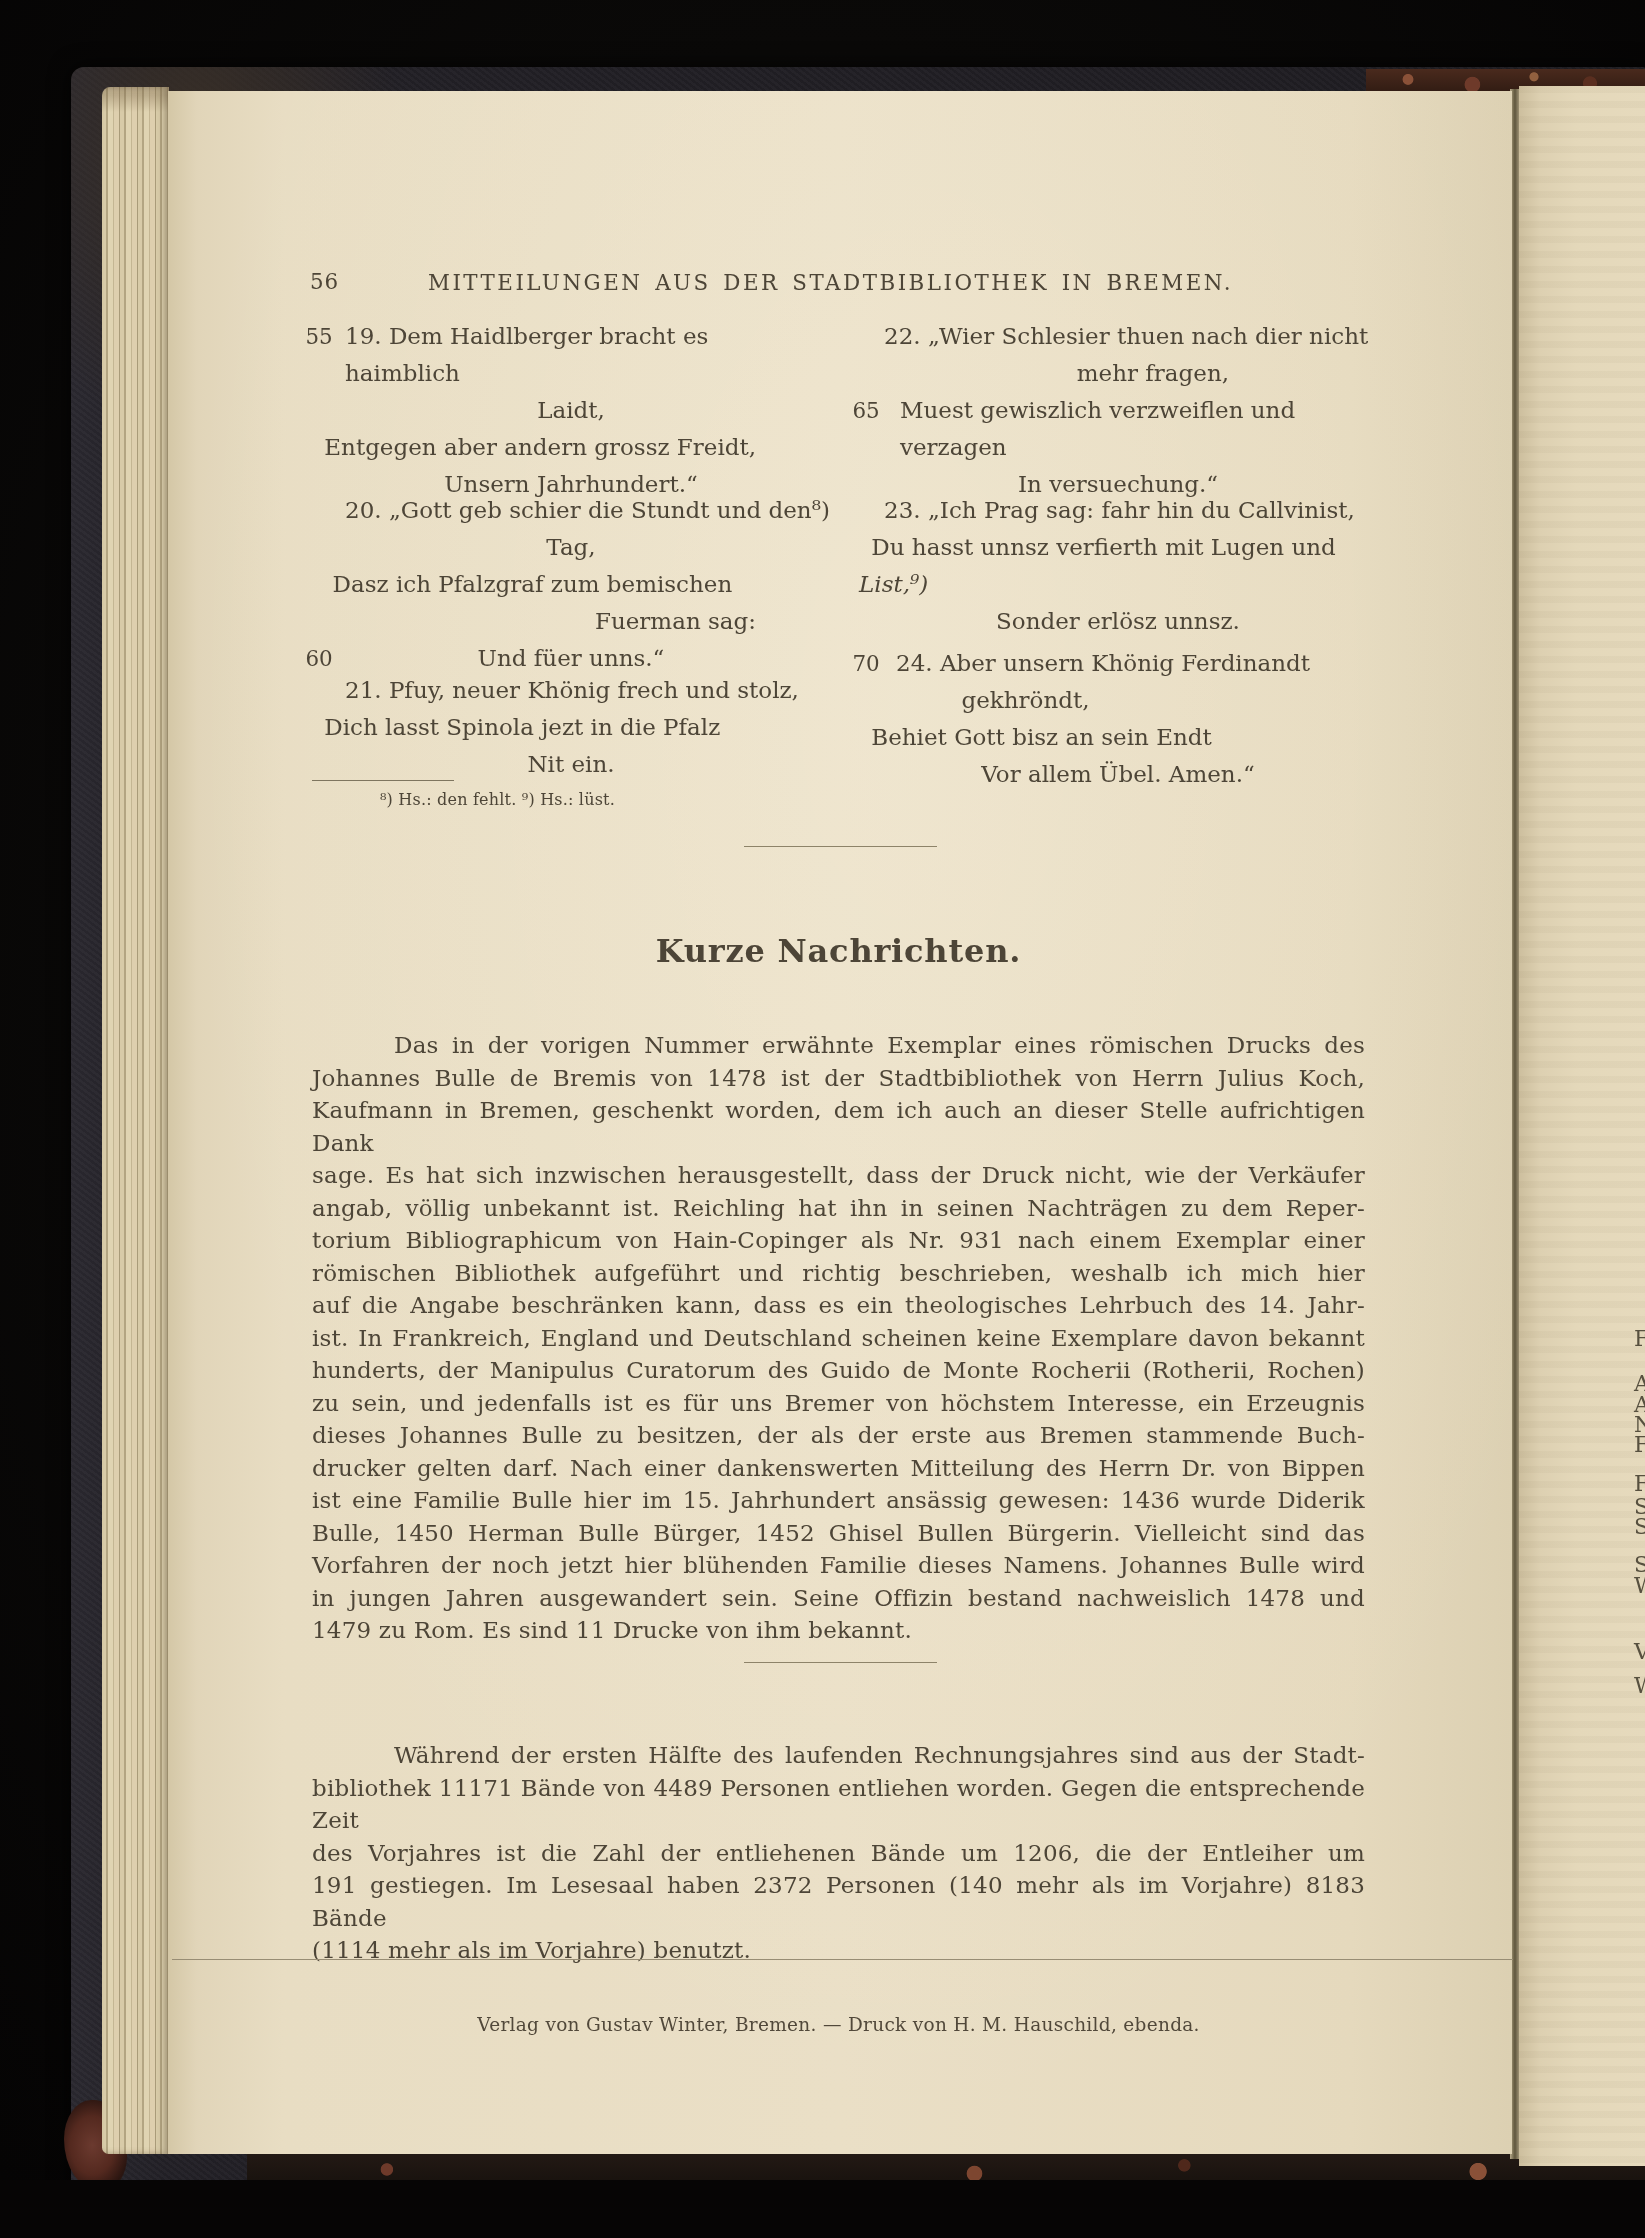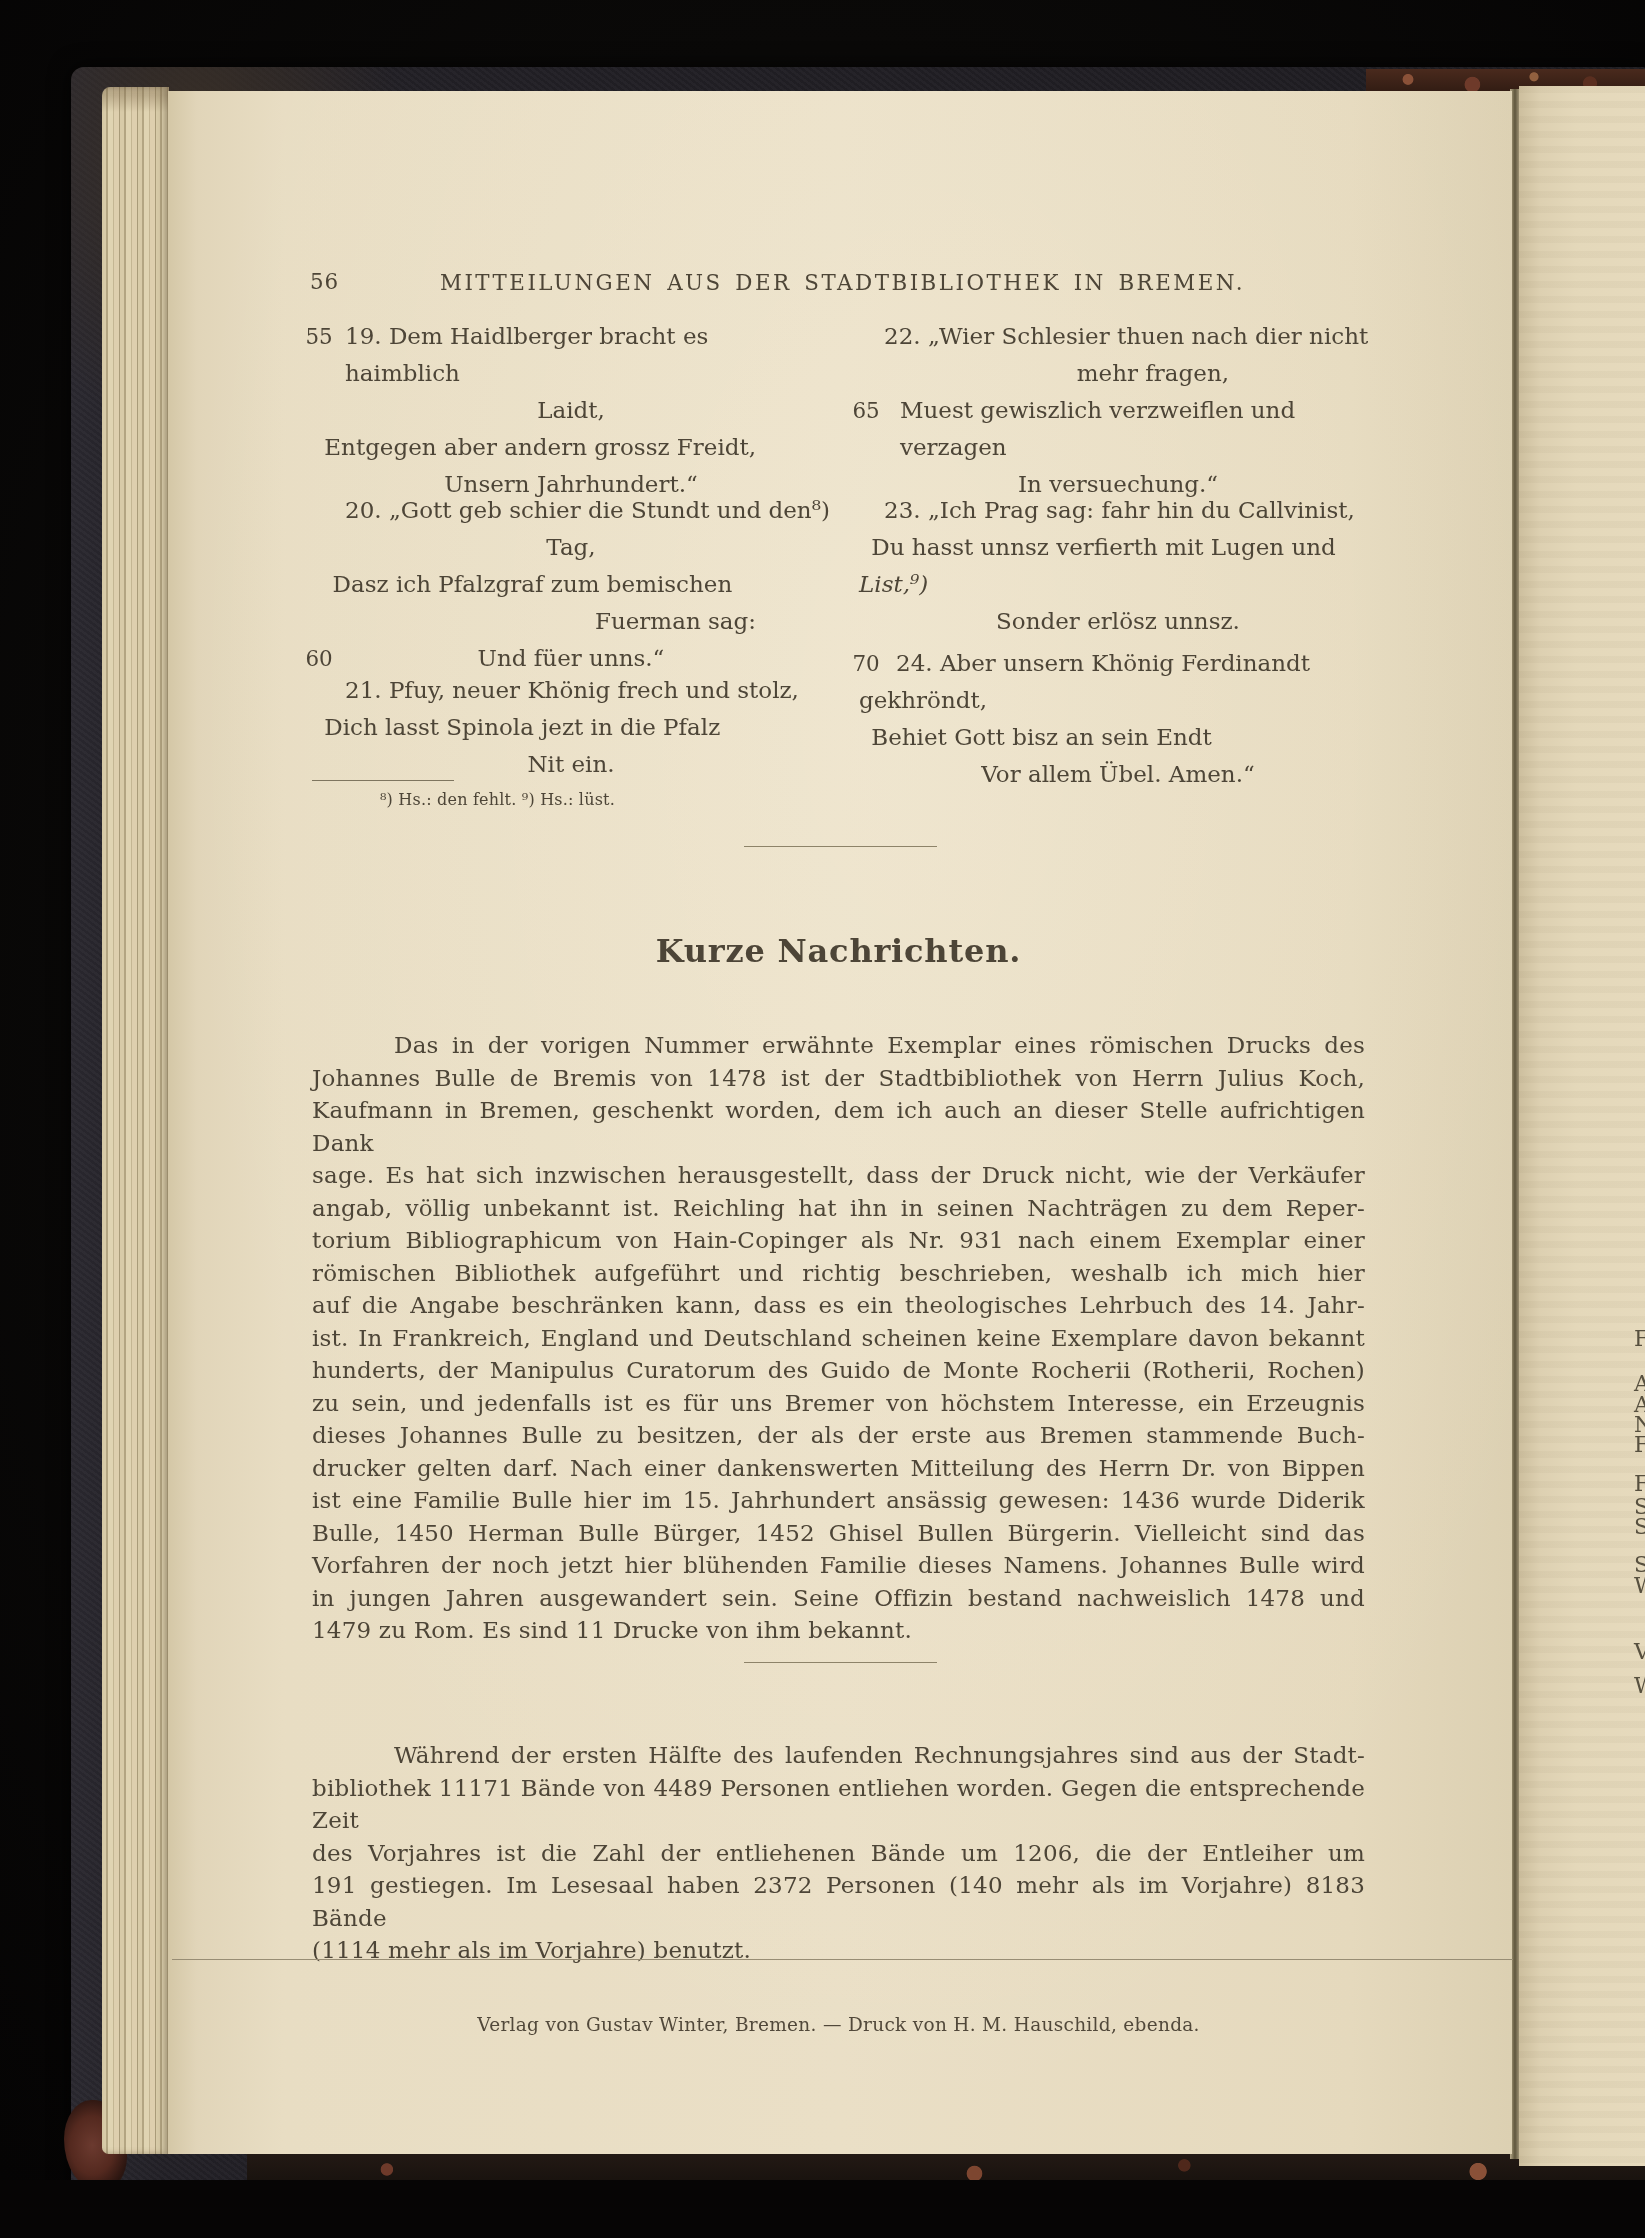--- a/index.html
+++ b/index.html
@@ -72,7 +72,7 @@
   
   .page *{position:absolute;}
   .pageno{left:142px;top:178px;font-size:21.4px;letter-spacing:0.8px;}
-  .runhead{left:148px;top:179px;width:1053px;text-align:center;font-size:21.4px;letter-spacing:2.5px;word-spacing:3.3px;}
+  .runhead{left:136px;top:179px;width:1053px;text-align:center;font-size:21.4px;letter-spacing:2.5px;word-spacing:3.3px;}
   .vcol{width:518px;}
   .col-left{left:144px;top:227px;height:494px;text-decoration:underline;}
   .col-right{left:691px;top:227px;height:518px;}

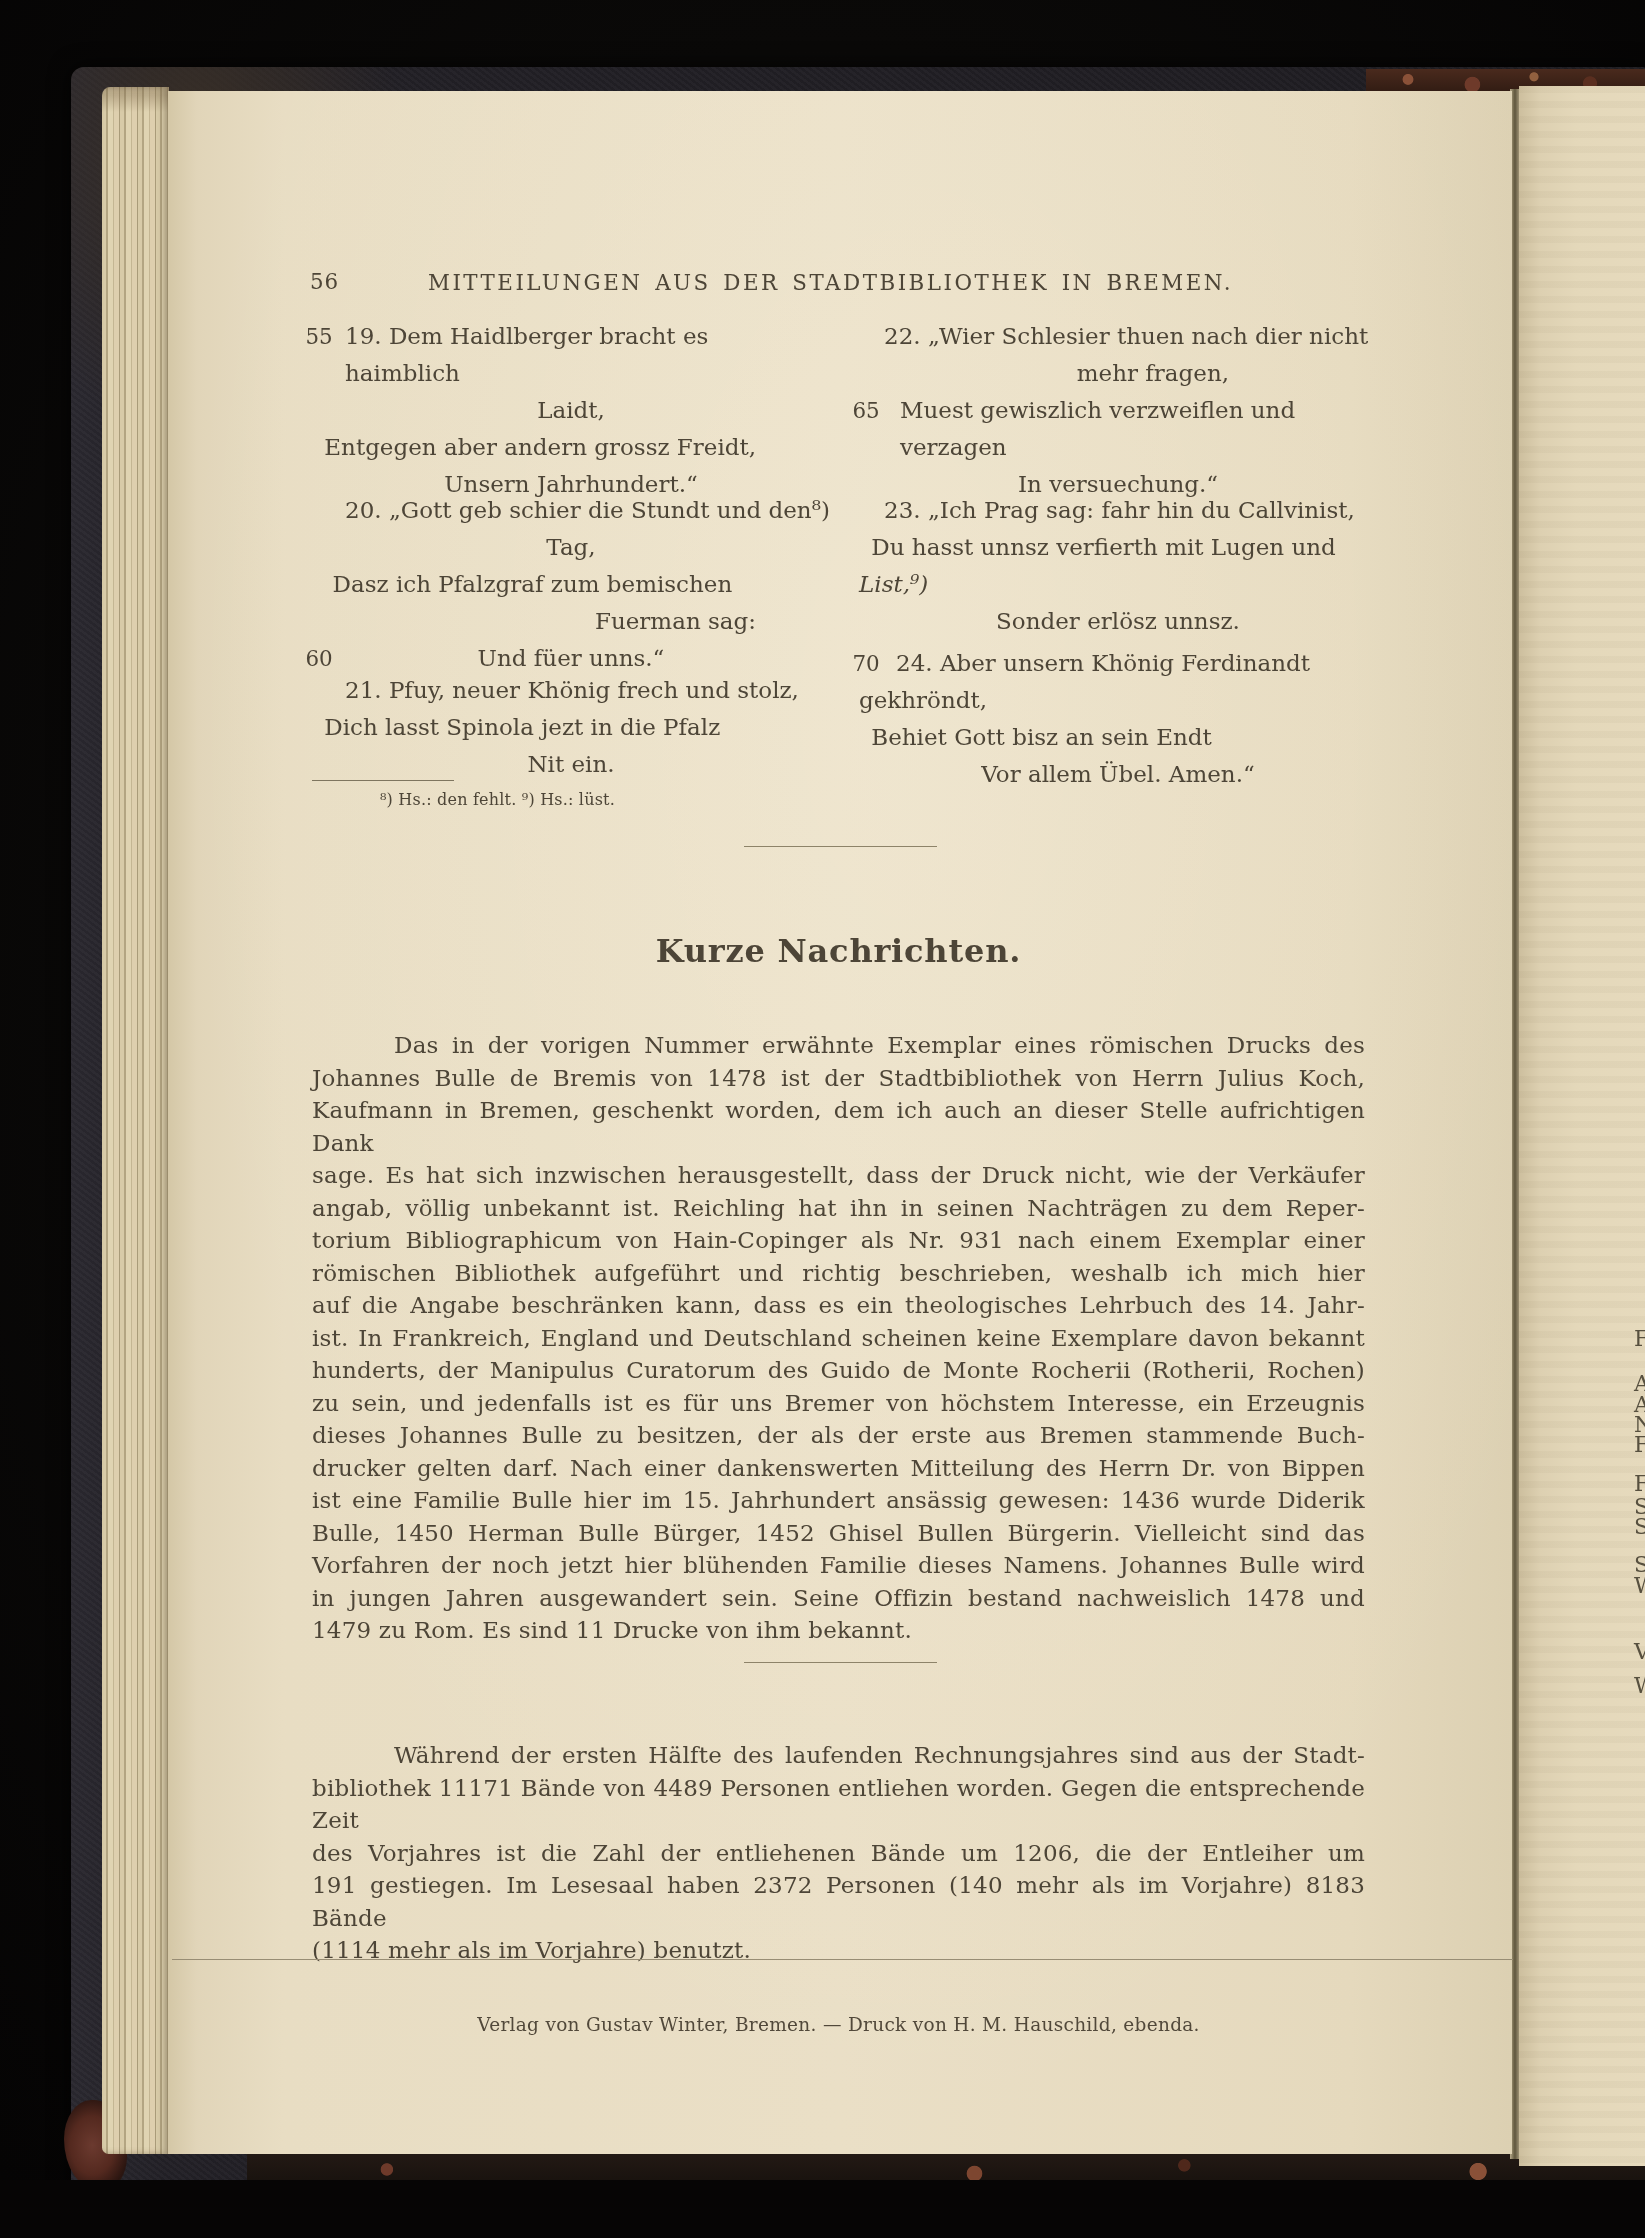--- a/index.html
+++ b/index.html
@@ -89,7 +89,7 @@
   .vline.pl50{padding-left:41px;width:477px;}
   .vline.r90 {text-align:right;padding-right:74px; width:444px;}
   .vline.r180{text-align:right;padding-right:148px;width:370px;}
-  .vline.r225{text-align:left;padding-right:185px;width:333px;}
+  .vline.r225{text-align:center;padding-right:185px;width:333px;}
   .vline.r260{padding-right:214px;width:304px;font-style:italic;}
   .mno{position:absolute;left:-6.6px;top:0;font-size:21.4px;padding:0;}
   .fnrule{left:144px;top:689px;width:142px;height:0;border-top:1.6px solid #7e755f;}

